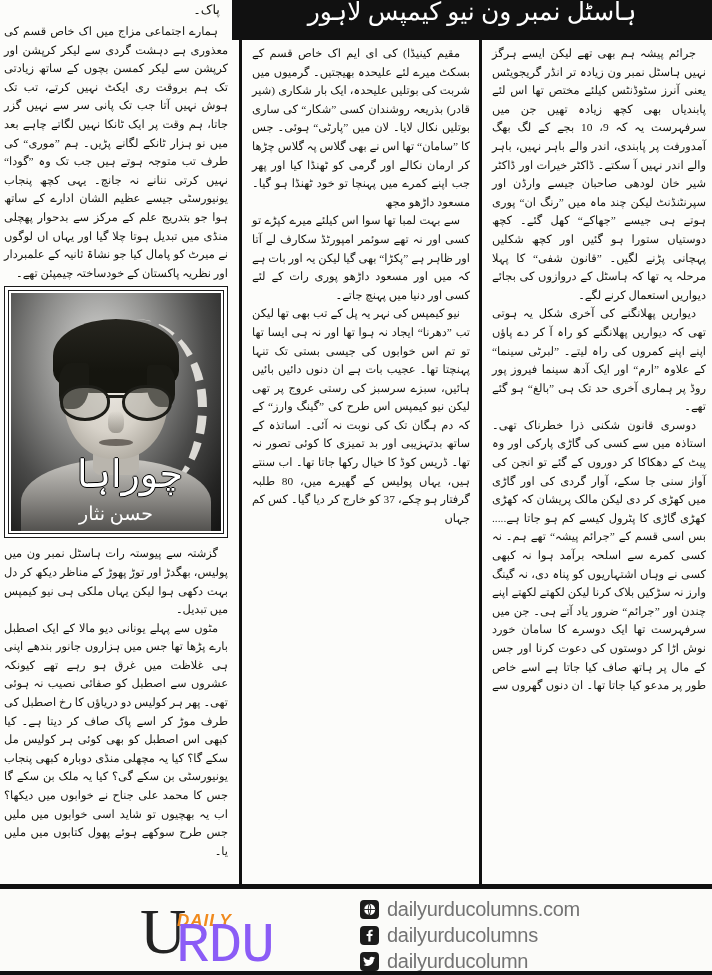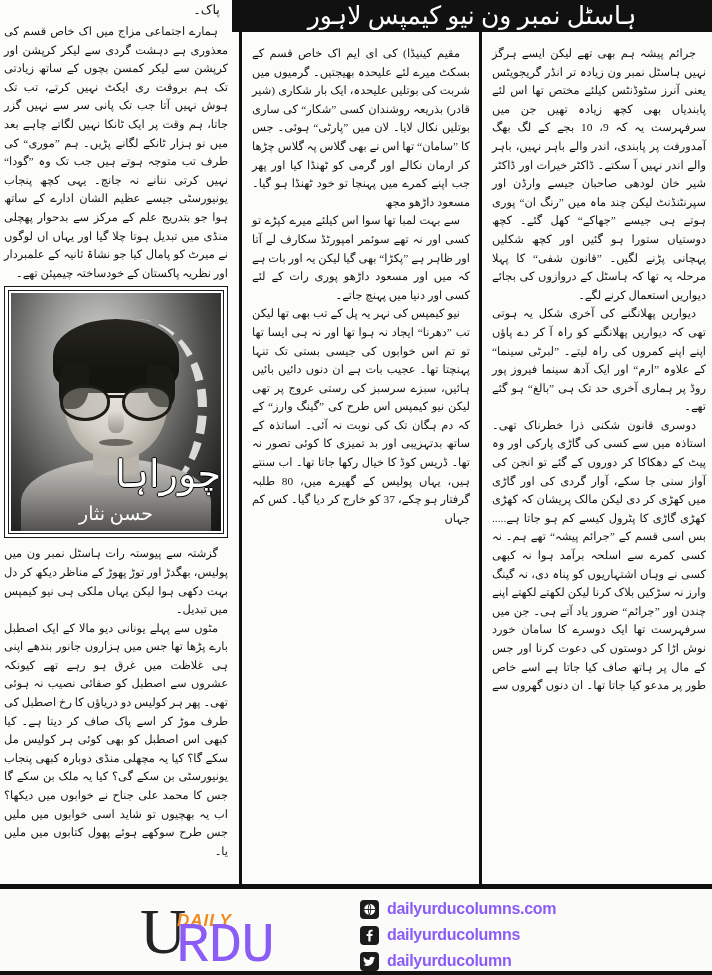--- a/index.html
+++ b/index.html
@@ -22,9 +22,9 @@
     position:absolute;left:0;top:0;width:712px;height:40px;
   }
   .headline-bar{
-    position:absolute;left:232px;top:0;width:480px;height:32px;
+    position:absolute;left:232px;top:0;width:480px;height:40px;
     background:#111111;
-    display:flex;align-items:center;justify-content:center;
+    display:flex;justify-content:center;
     overflow:hidden;
   }
   .headline-bar .hl{

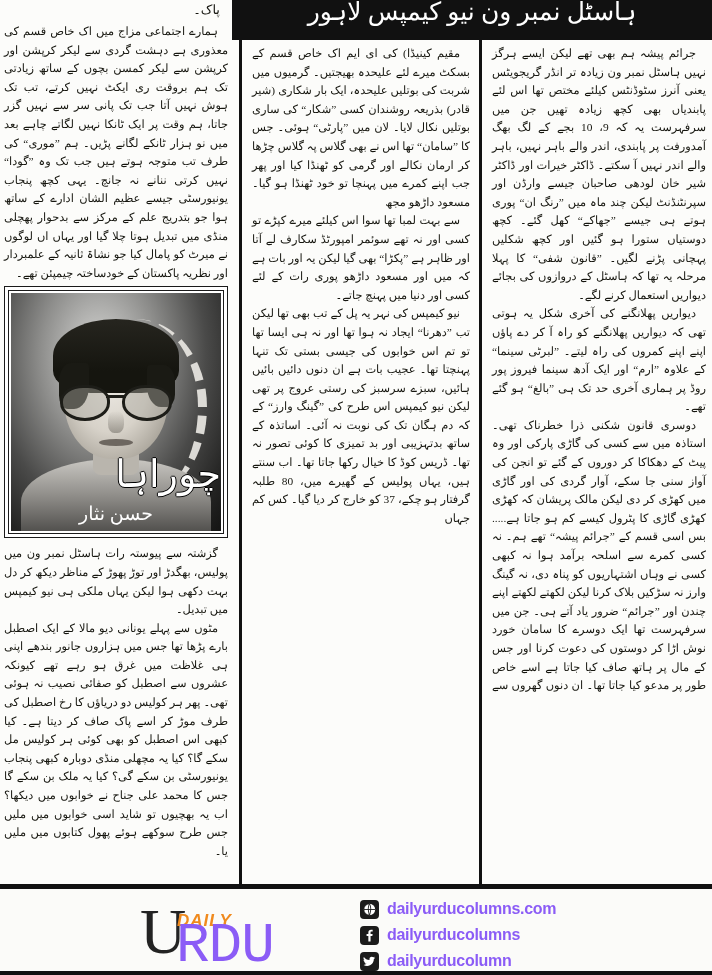--- a/index.html
+++ b/index.html
@@ -157,7 +157,7 @@
   }
   .ph-title{
     position:absolute;left:0;right:0;bottom:38px;
-    text-align:right;
+    text-align:center;
     color:#ffffff;
     font-family:"Liberation Serif",serif;
     font-size:38px;line-height:1;

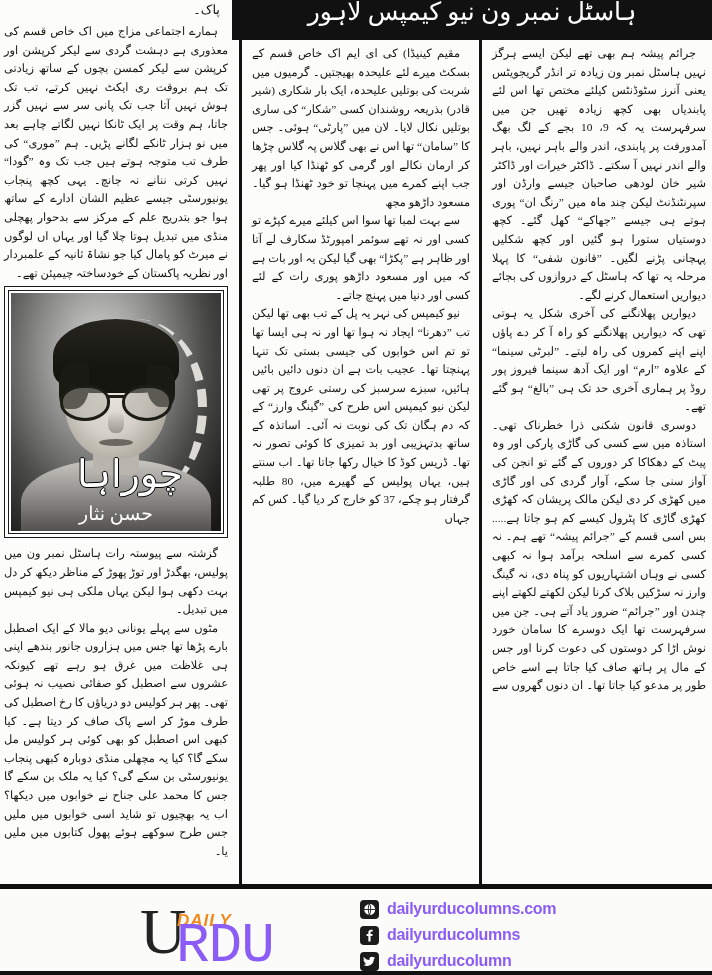--- a/index.html
+++ b/index.html
@@ -242,7 +242,7 @@
   .sicon svg{display:block;}
   .stext{
     font-family:"Liberation Sans",sans-serif;
-    font-weight:bold;font-size:16px;letter-spacing:-.3px;color:#8b5cf6;
+    font-weight:normal;font-size:20px;letter-spacing:-.3px;color:#737373;
   }
 </style>
 </head>

